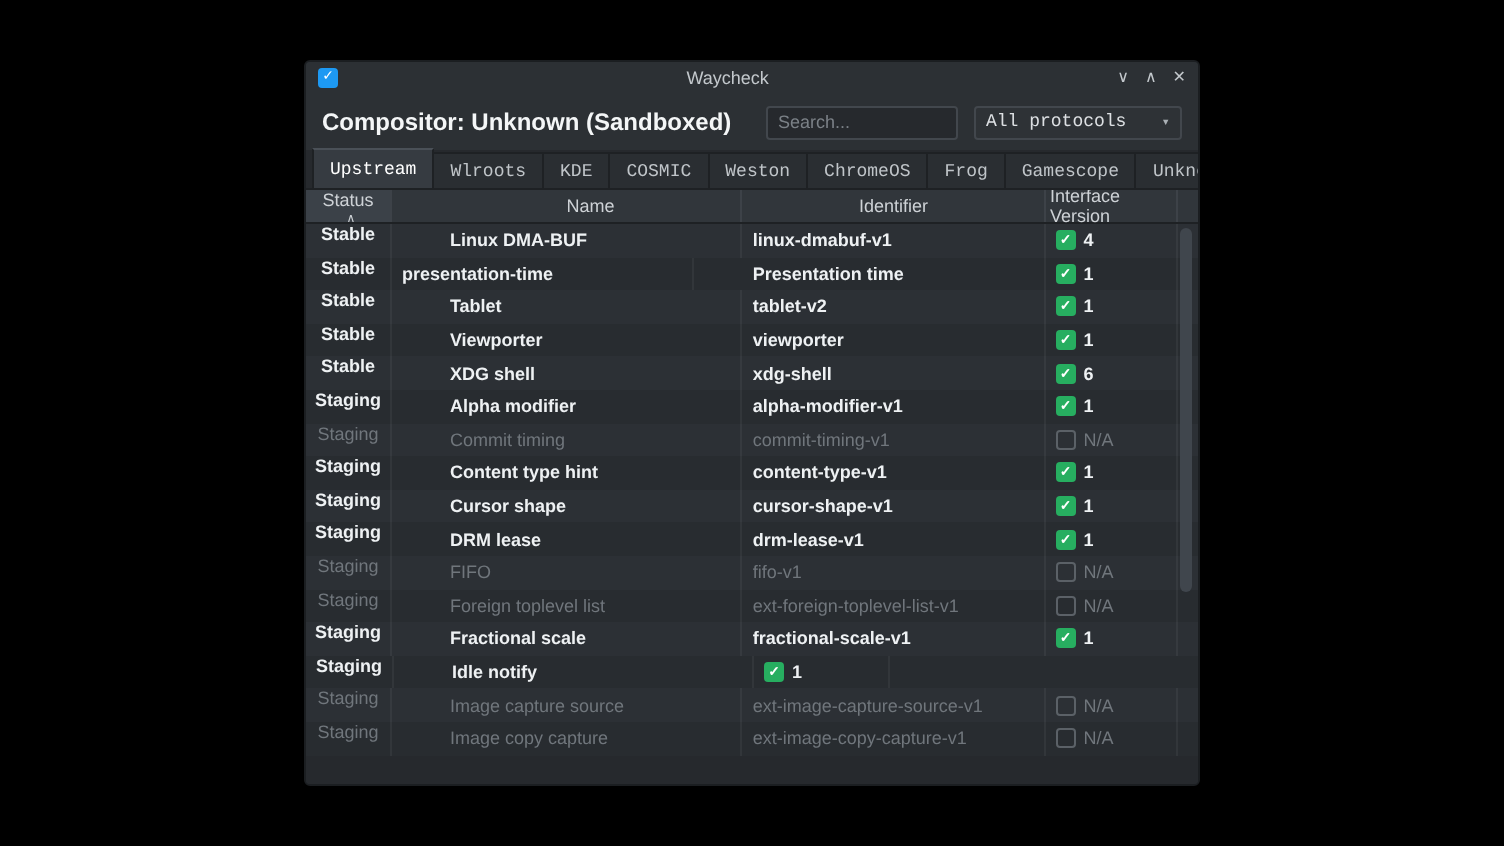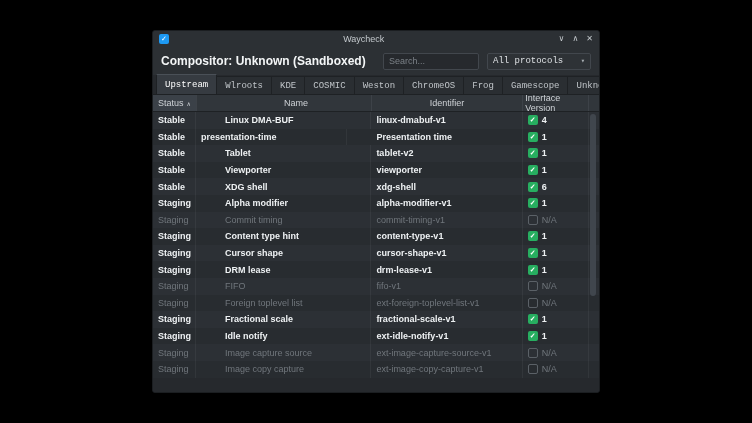--- a/index.html
+++ b/index.html
@@ -66,7 +66,7 @@
   .cell { display:flex; align-items:center; padding:0 5px;
           border-right:1px solid rgba(255,255,255,0.05); overflow:hidden;
           white-space:nowrap; }
-  .c-status { width:44px; }
+  .c-status { width:44px;flex-direction:column; }
   .c-name { width:156px;margin-left:24px; }
   .c-id { width:156px; }
   .c-ver { width:68px; gap:4px; }

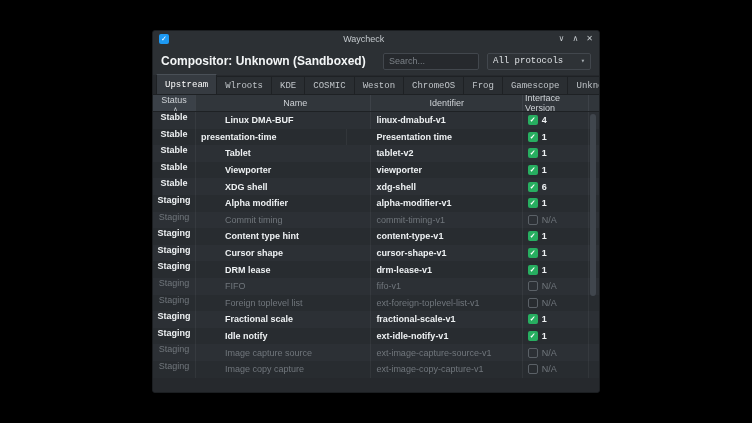--- a/index.html
+++ b/index.html
@@ -273,7 +273,6 @@
           <div class="row odd avail">
             <div class="cell c-status">Staging</div>
             <div class="cell c-name">Idle notify</div>
-            <div class="cell c-id">ext-idle-notify-v1</div>
             <div class="cell c-ver">
               <span class="cb checked" style="background: rgb(39, 174, 96);">✓</span>
               <span>1</span>

